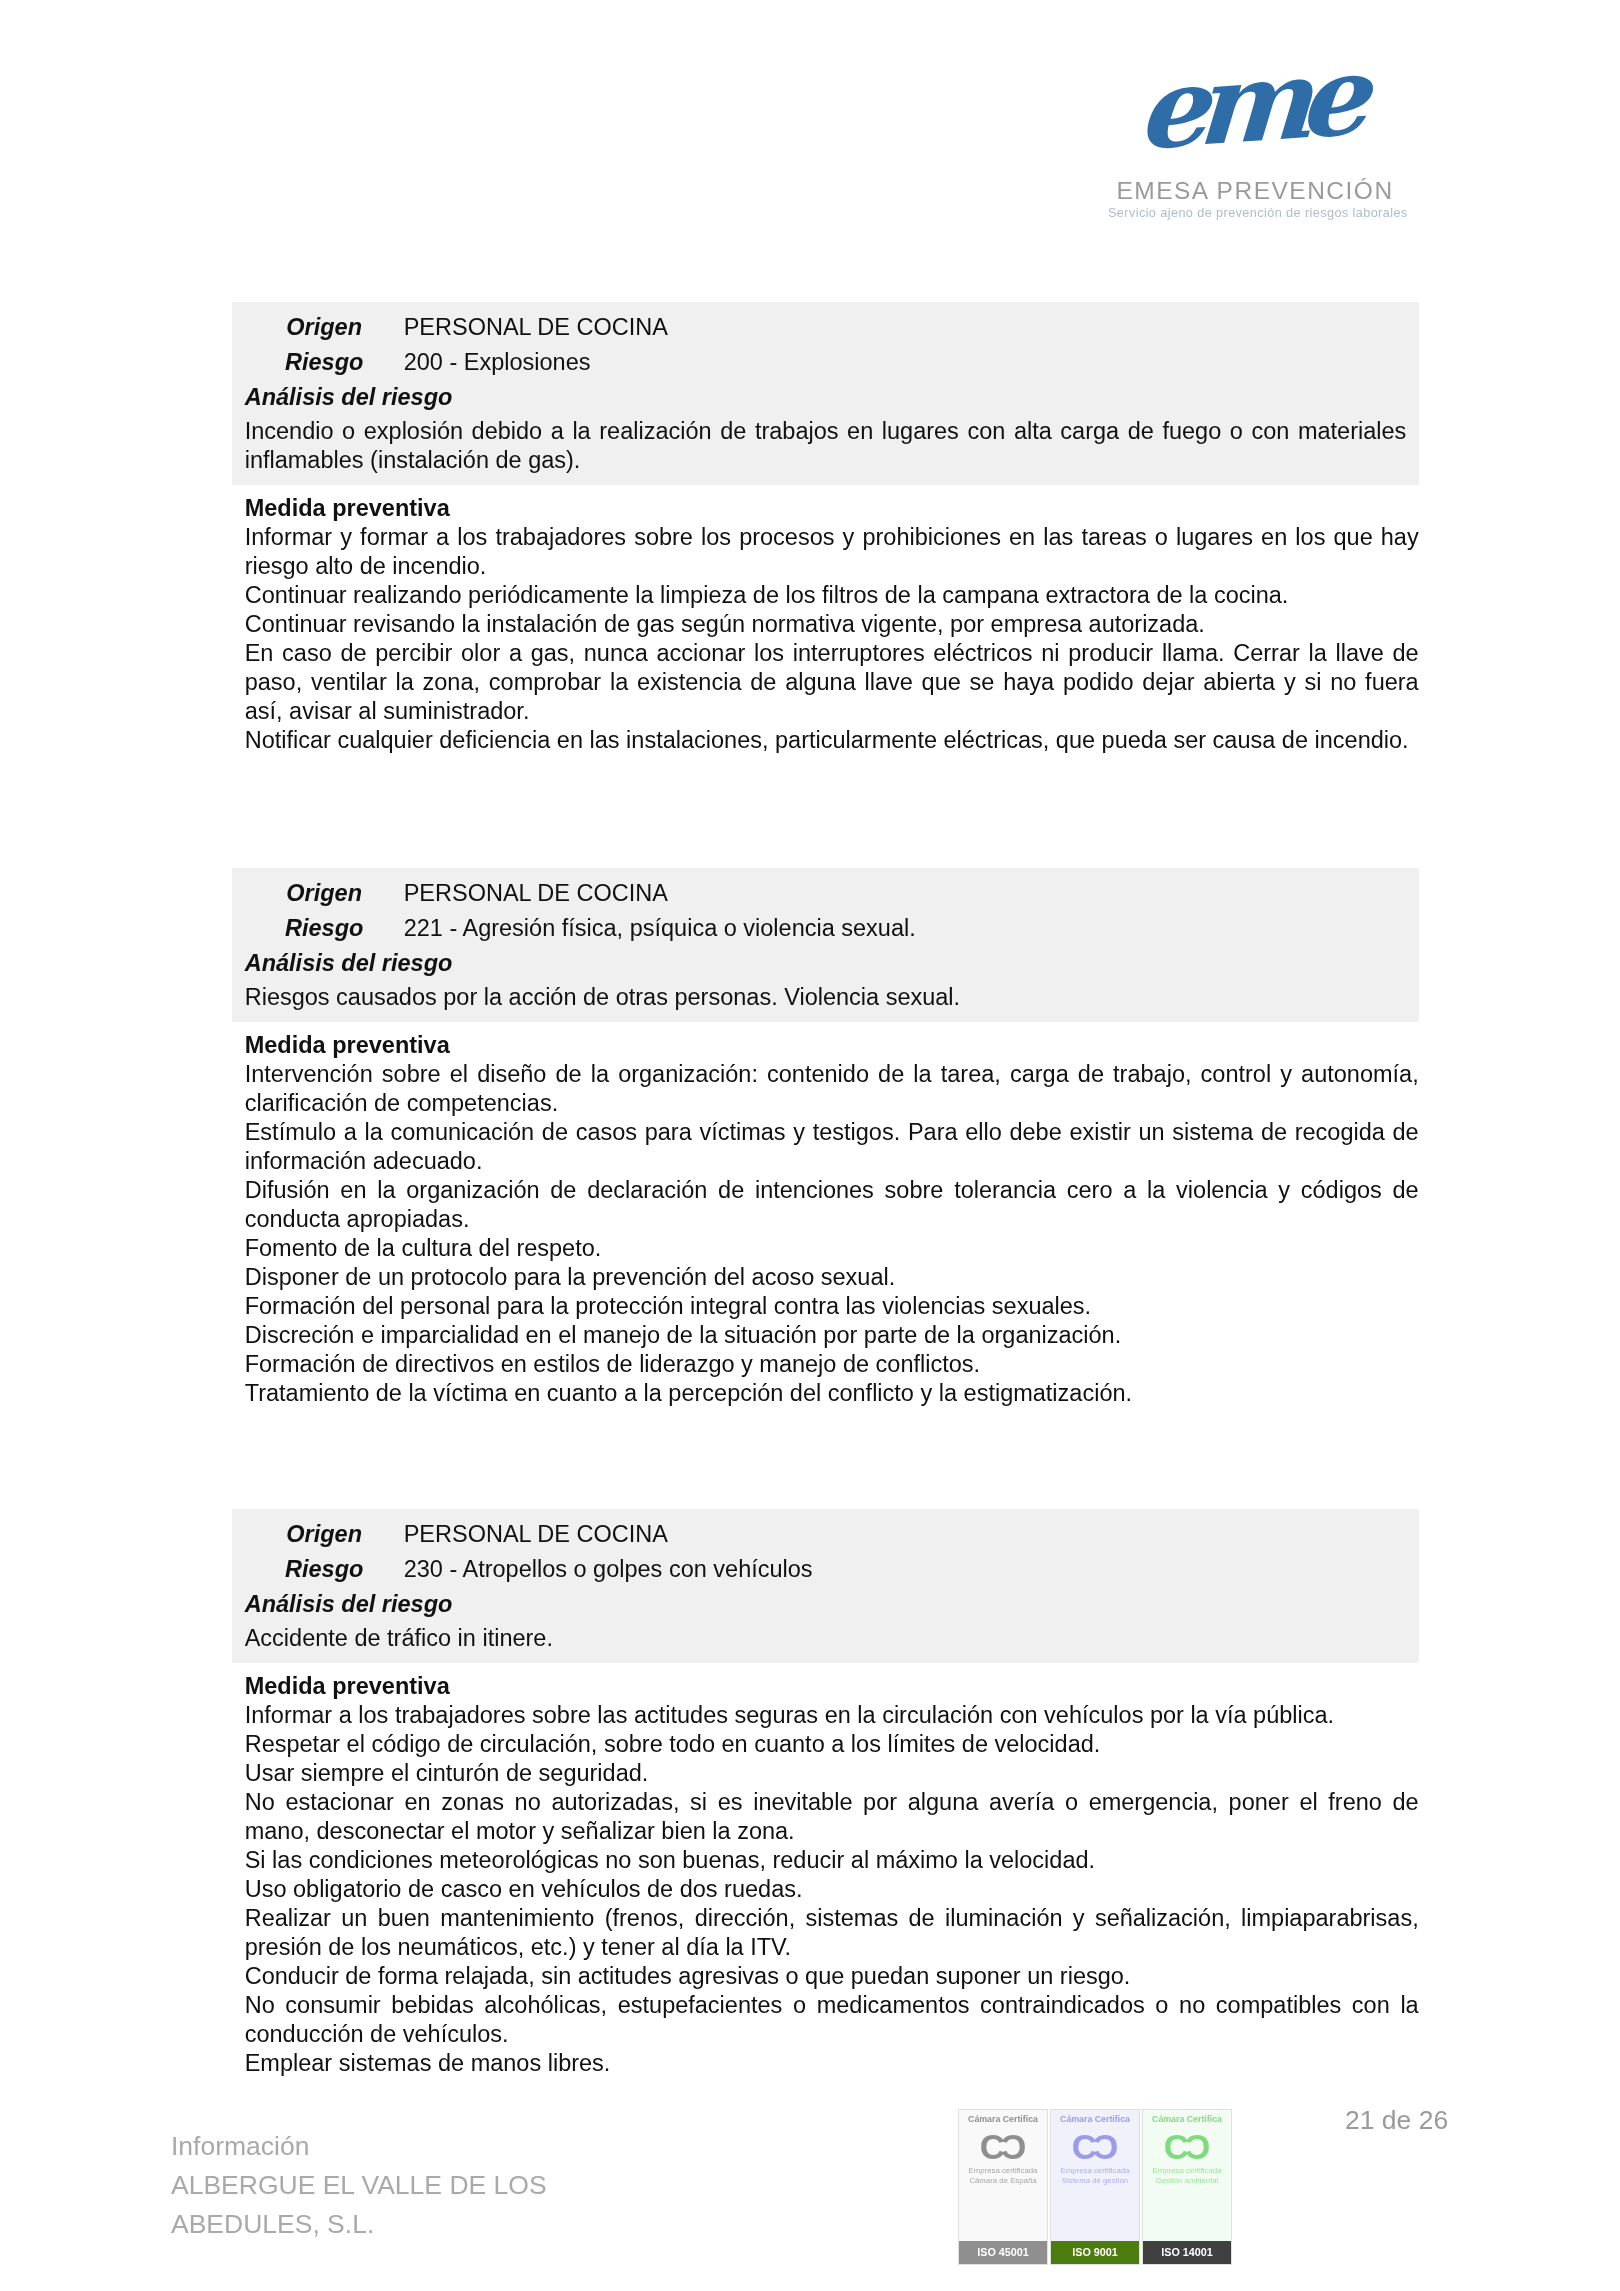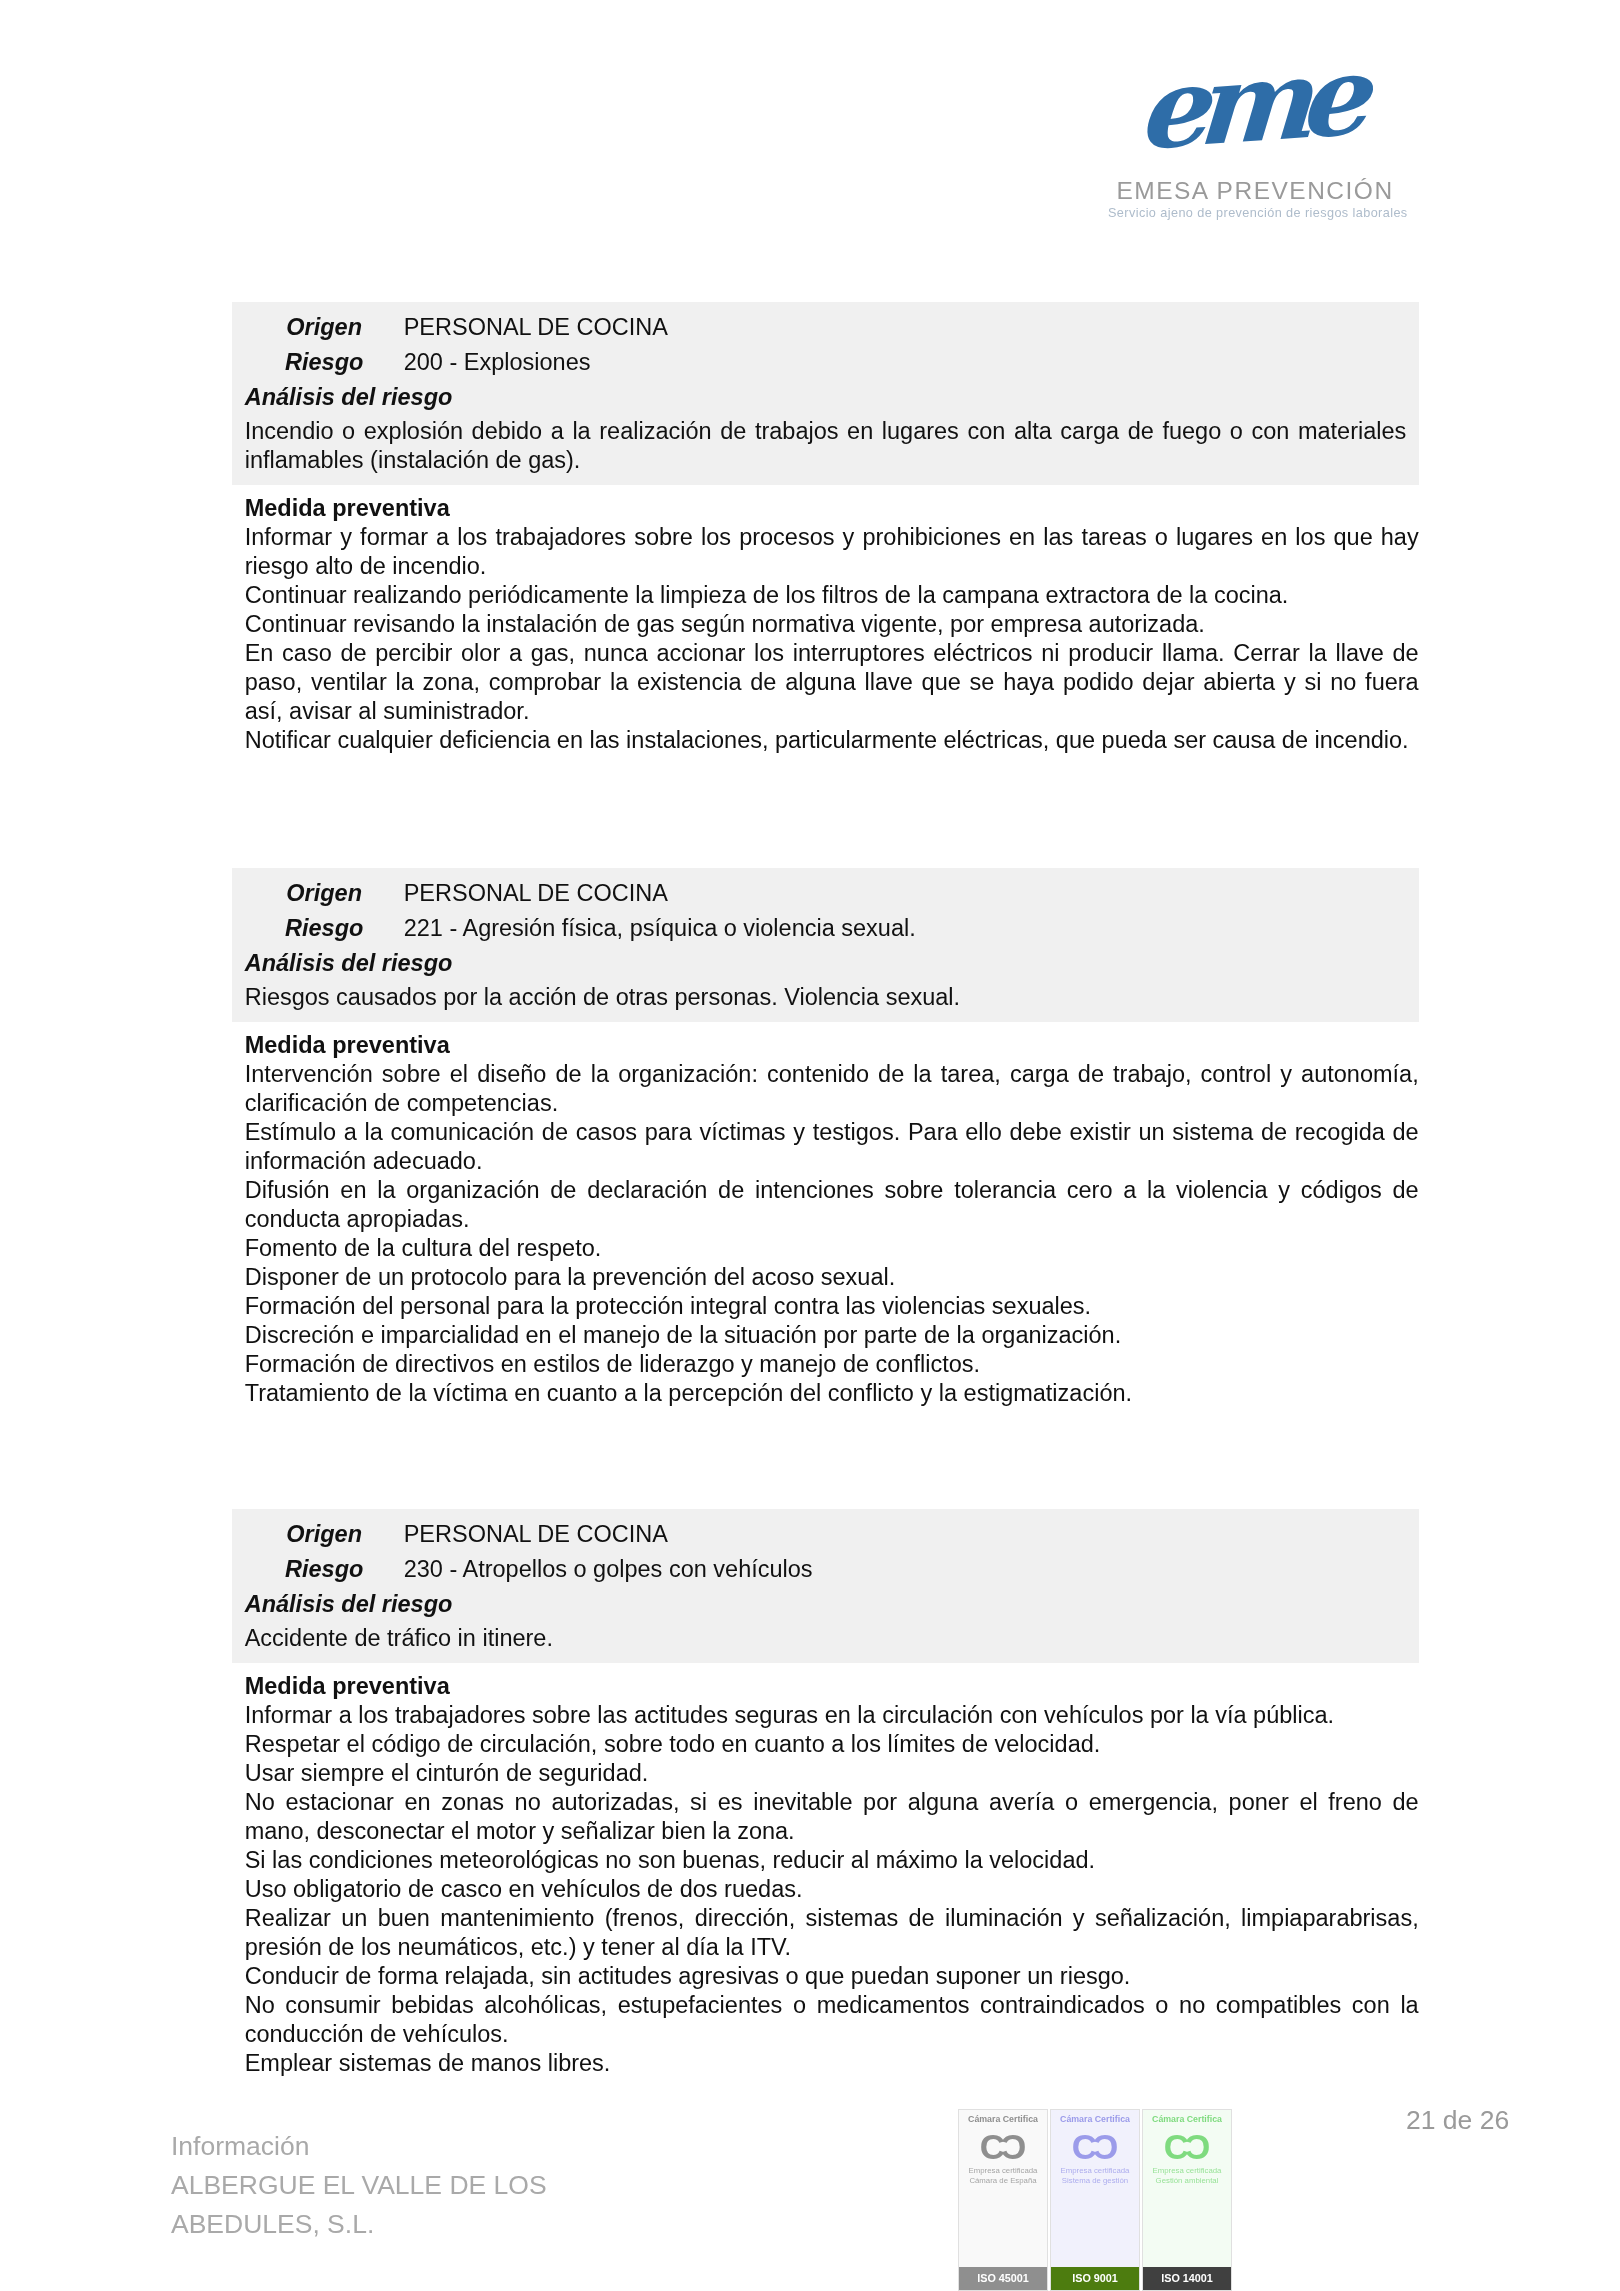--- a/index.html
+++ b/index.html
@@ -35,7 +35,7 @@
   .footer-info{position:absolute;left:171px;top:2127px;font-size:26.5px;line-height:39px;color:#a9a9a9;}
   .page-number{position:absolute;left:1406px;top:2105px;font-size:26.5px;color:#9a9a9a;}
   .badges{position:absolute;left:958px;top:2109px;display:flex;gap:2px;}
-  .badge{width:90px;height:182px;display:flex;flex-direction:column;align-items:center;background:#fff;border:1px solid #e0e0e0;box-sizing:border-box;overflow:hidden;}
+  .badge{width:90px;height:156px;display:flex;flex-direction:column;align-items:center;background:#fff;border:1px solid #e0e0e0;box-sizing:border-box;overflow:hidden;}
   .b-head{font-size:8.8px;font-weight:bold;line-height:13.7px;margin-top:2.9px;white-space:nowrap;}
   .b-logo{font-size:35px;font-weight:800;line-height:39px;letter-spacing:-2px;display:flex;}
   .b-logo .cflip{display:inline-block;transform:scaleX(-1);}

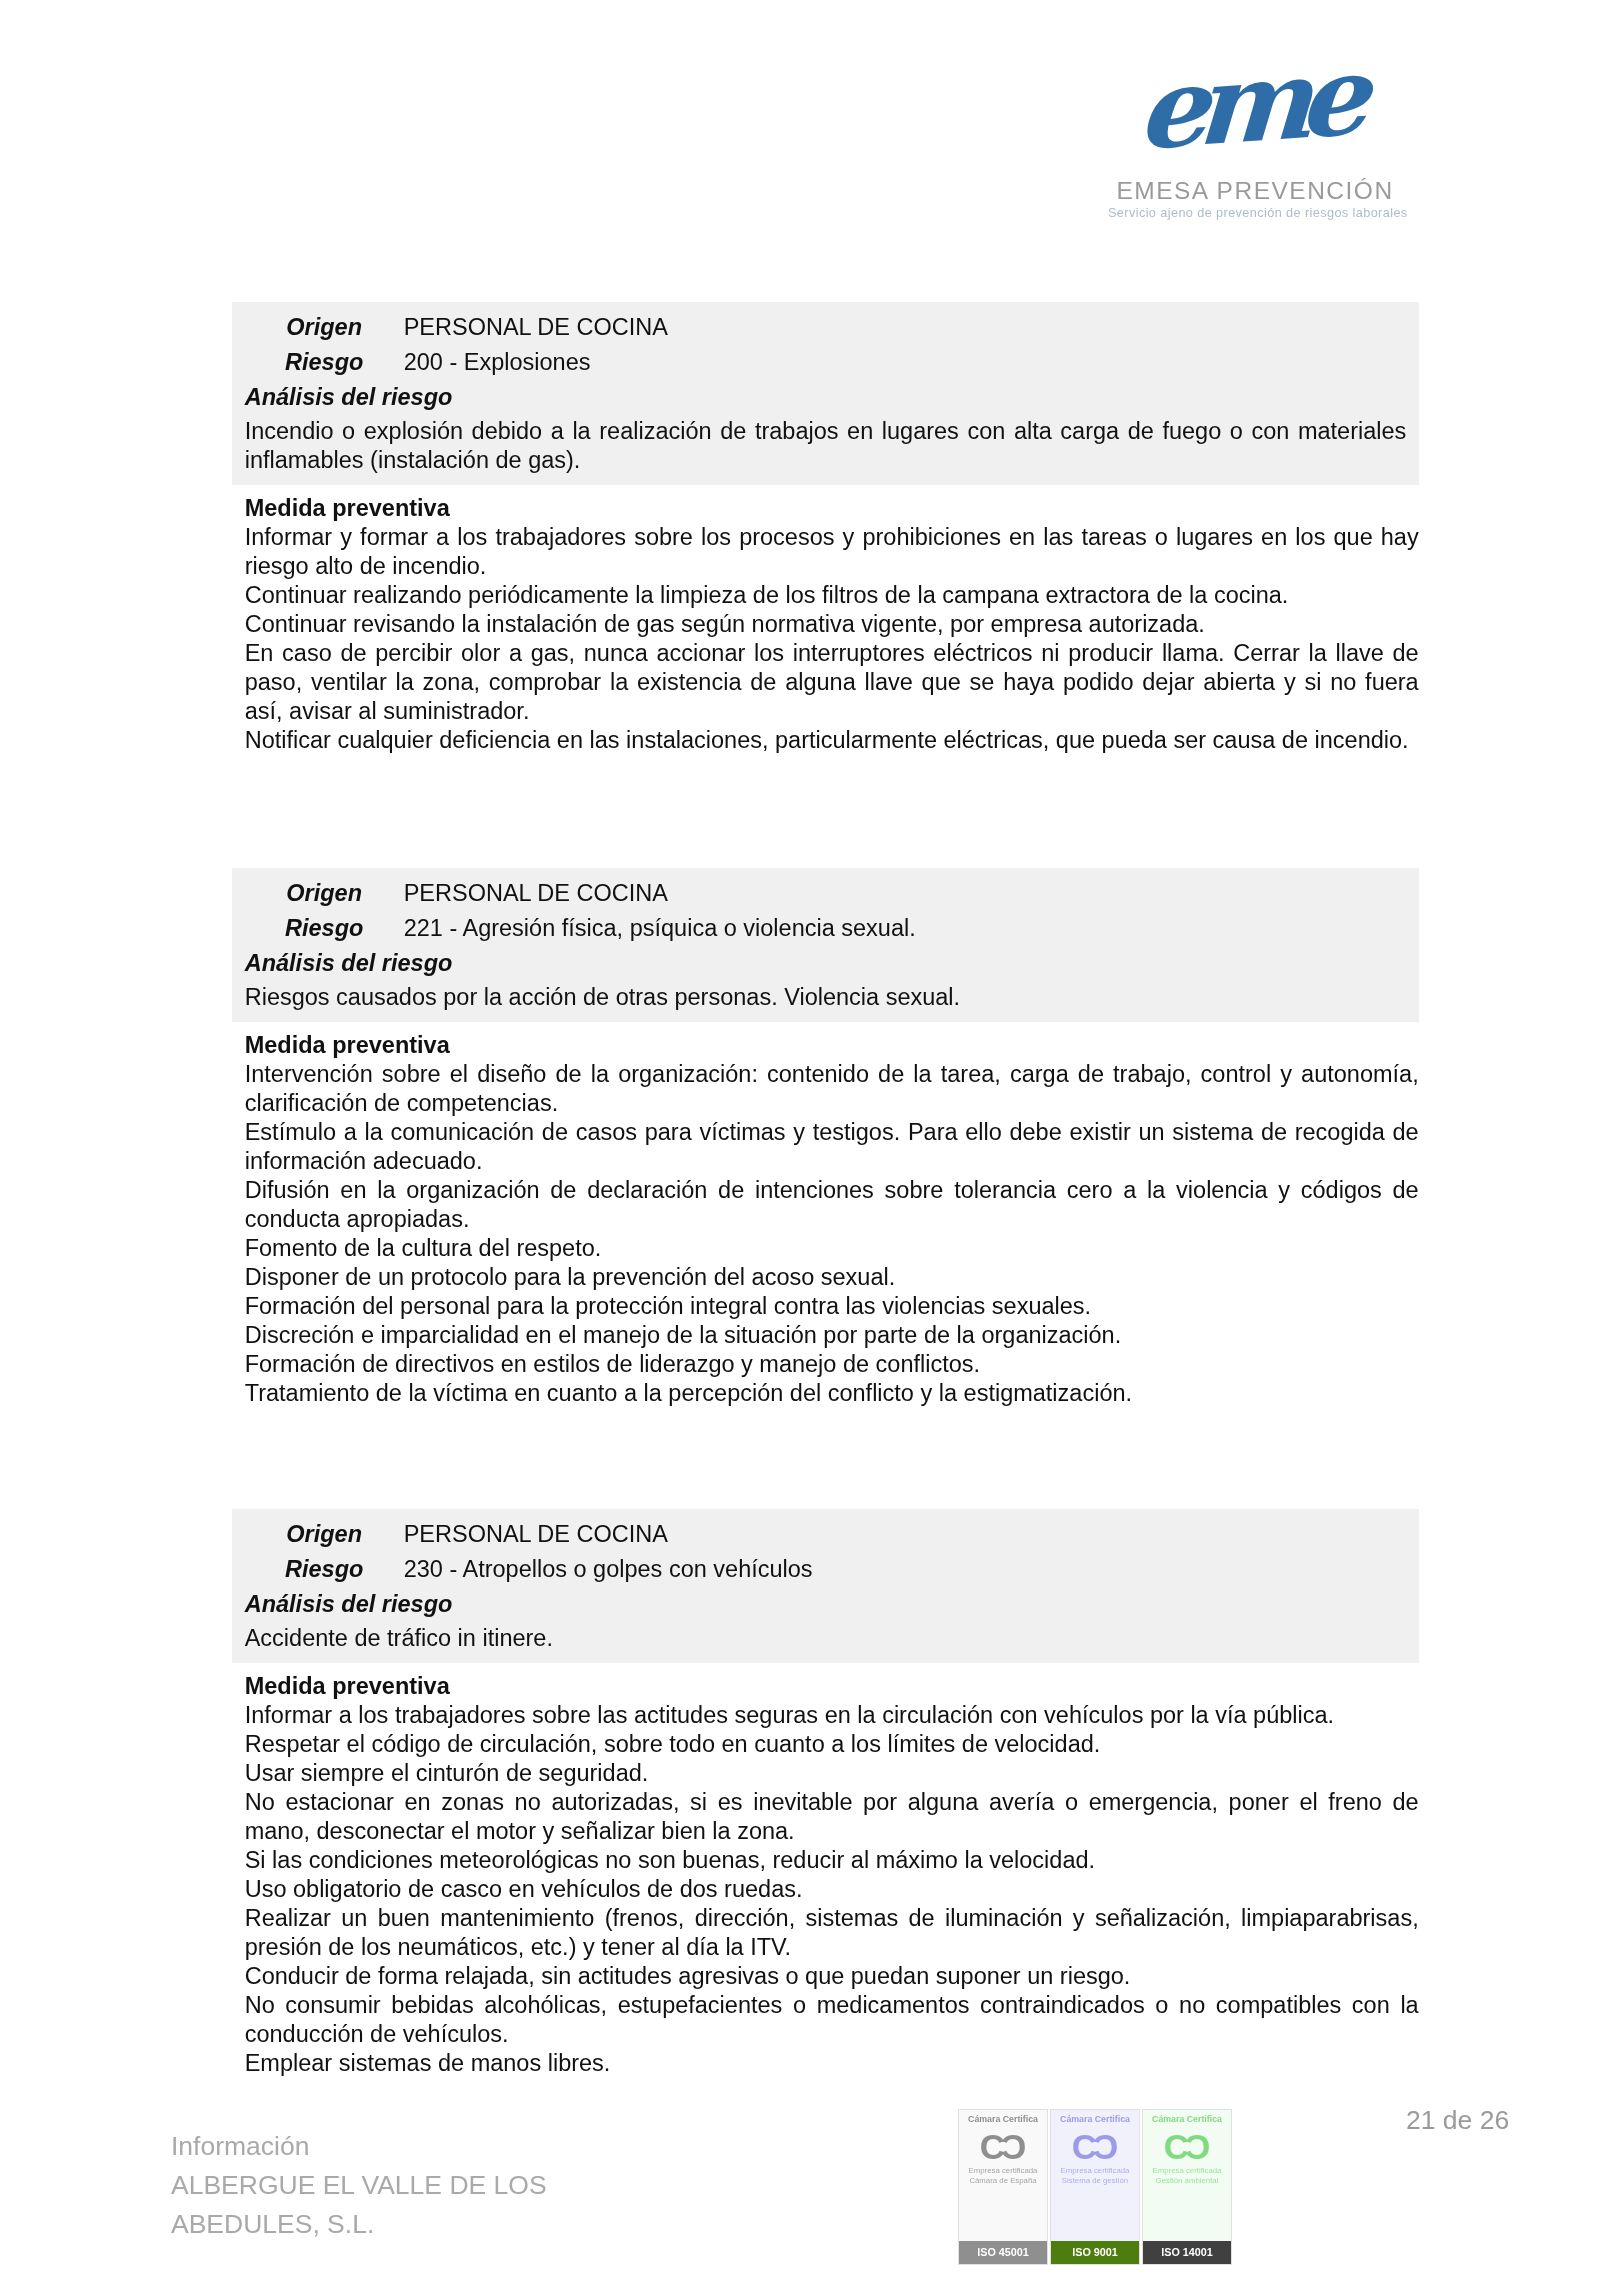--- a/index.html
+++ b/index.html
@@ -33,7 +33,7 @@
 
   
   .footer-info{position:absolute;left:171px;top:2127px;font-size:26.5px;line-height:39px;color:#a9a9a9;}
-  .page-number{position:absolute;left:1406px;top:2105px;font-size:26.5px;color:#9a9a9a;}
+  .page-number{position:absolute;left:1345px;top:2105px;font-size:26.5px;color:#9a9a9a;}
   .badges{position:absolute;left:958px;top:2109px;display:flex;gap:2px;}
   .badge{width:90px;height:156px;display:flex;flex-direction:column;align-items:center;background:#fff;border:1px solid #e0e0e0;box-sizing:border-box;overflow:hidden;}
   .b-head{font-size:8.8px;font-weight:bold;line-height:13.7px;margin-top:2.9px;white-space:nowrap;}

